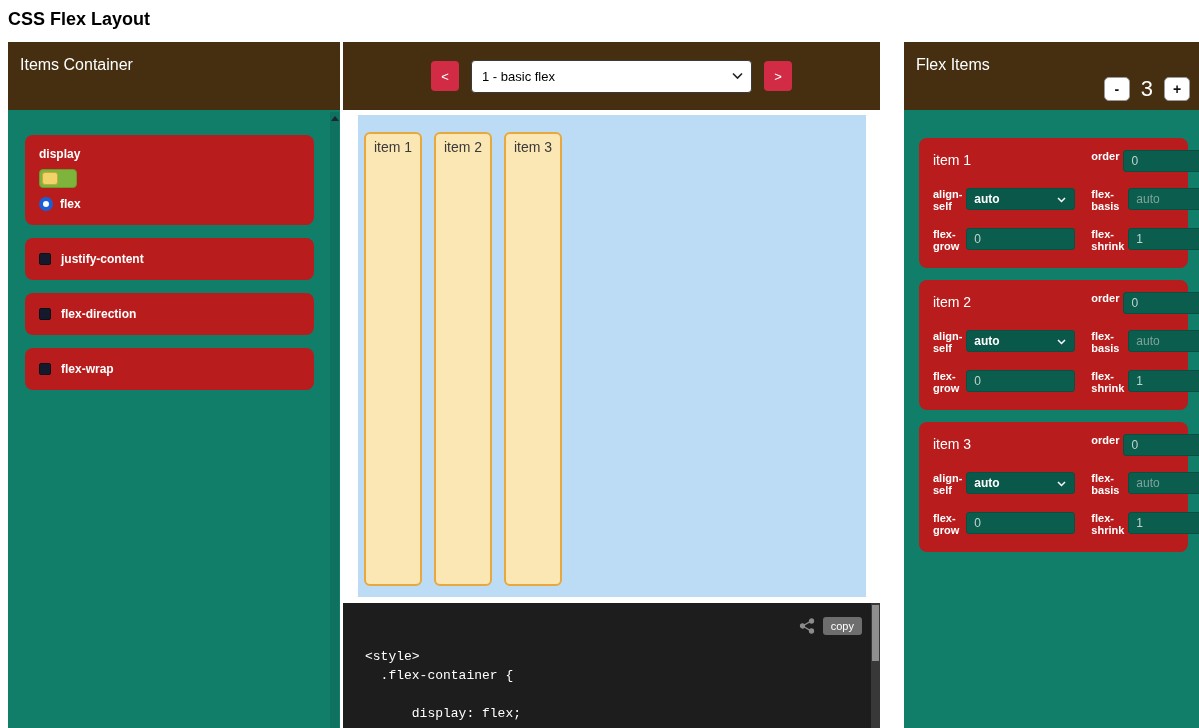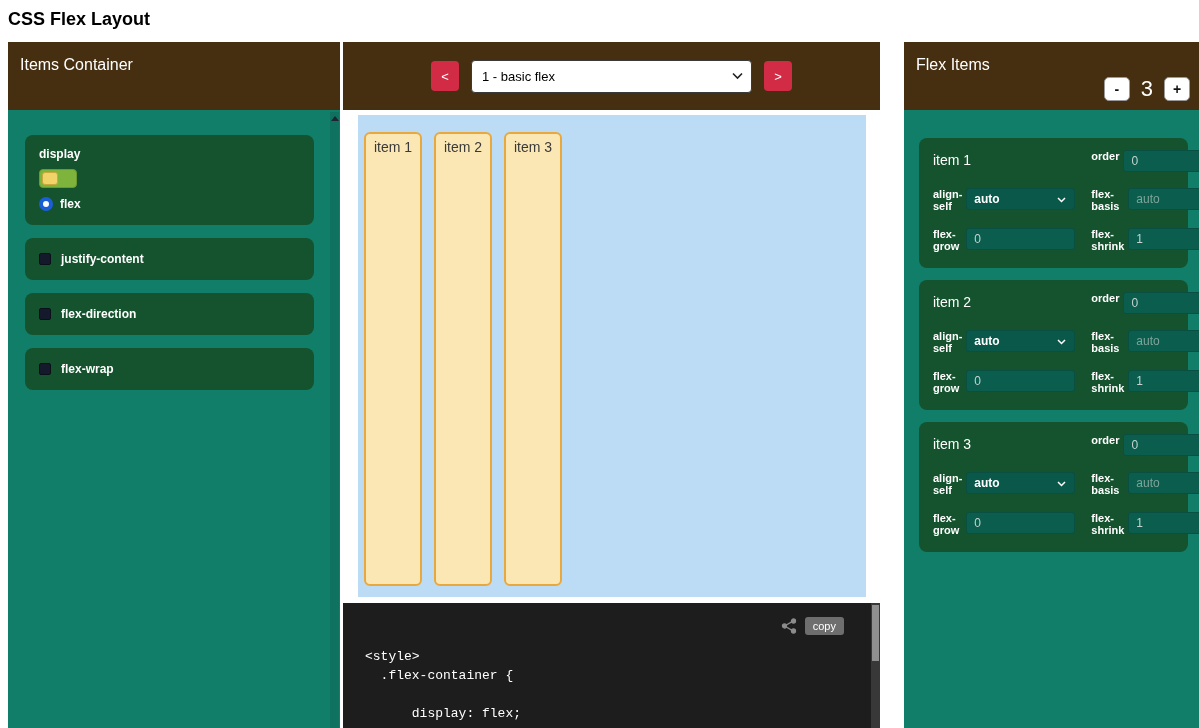--- a/index.html
+++ b/index.html
@@ -14,7 +14,7 @@
   .panel { position: absolute; top: 42px; height: 686px; background: #117e6a; }
   .hdr { height: 68px; background: #452f10; color: #fff; font-size: 16px; padding: 14px 12px; }
   .pbody { position: relative; height: 618px; overflow: hidden; }
-  .card { background: #14532d; border-radius: 8px; }
+  .card { background: #b91c1c; border-radius: 8px; }
   .opt-label { font-size: 12px; font-weight: bold; color: #fff; }
 
   .vtrack { position: absolute; top: 2px; right: 1px; bottom: 0; width: 9px; background: rgba(0,0,0,0.10); }

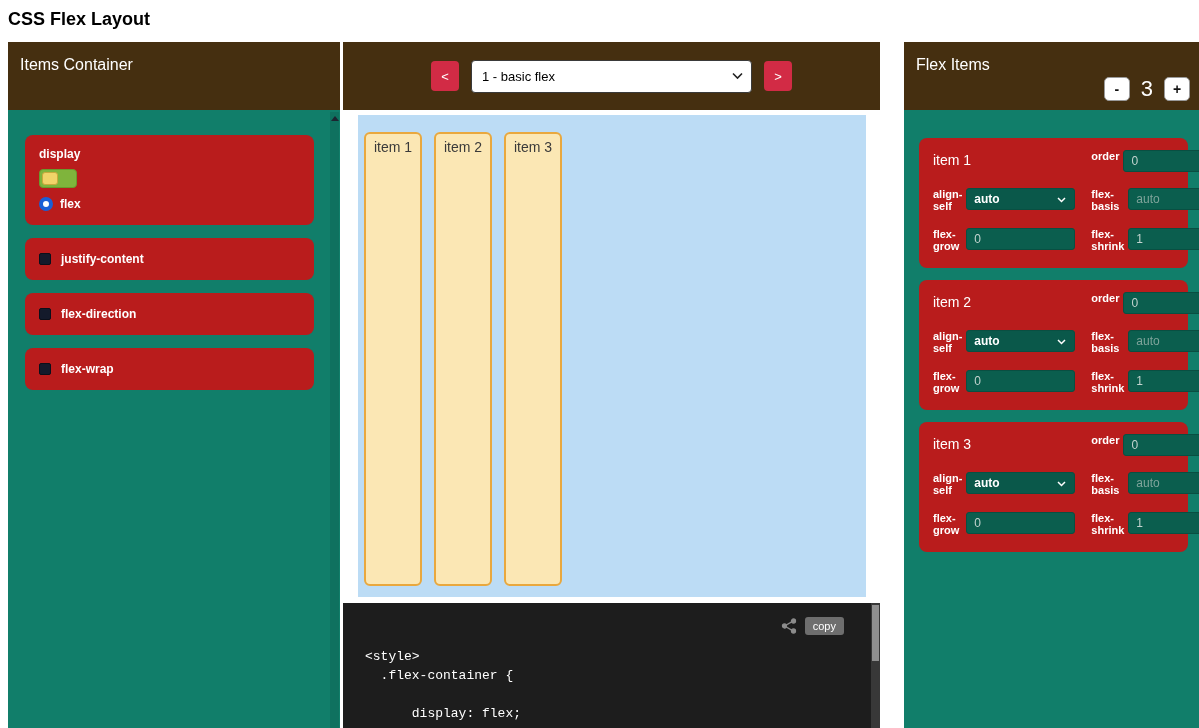--- a/index.html
+++ b/index.html
@@ -48,7 +48,7 @@
   .flex-item { width: 58px; margin: 5px 6px; background: #fbe7b4; border: 2px solid #e9a83e; border-radius: 6px;
     color: #3a3a3a; font-size: 14px; text-align: center; padding-top: 5px; }
   .codebox { margin-top: 6px; height: 125px; background: #1d1d1d; position: relative; overflow: hidden; }
-  .code-tools { position: absolute; top: 14px; right: 36px; display: flex; align-items: center; gap: 8px; }
+  .code-tools { position: absolute; top: 14px; right: 18px; display: flex; align-items: center; gap: 8px; }
   .share { line-height: 0; cursor: pointer; }
   .copy-btn { background: #6e6e6e; color: #fff; border: none; border-radius: 3px; font-size: 11px;
     padding: 3px 8px; cursor: pointer; font-family: inherit; }

